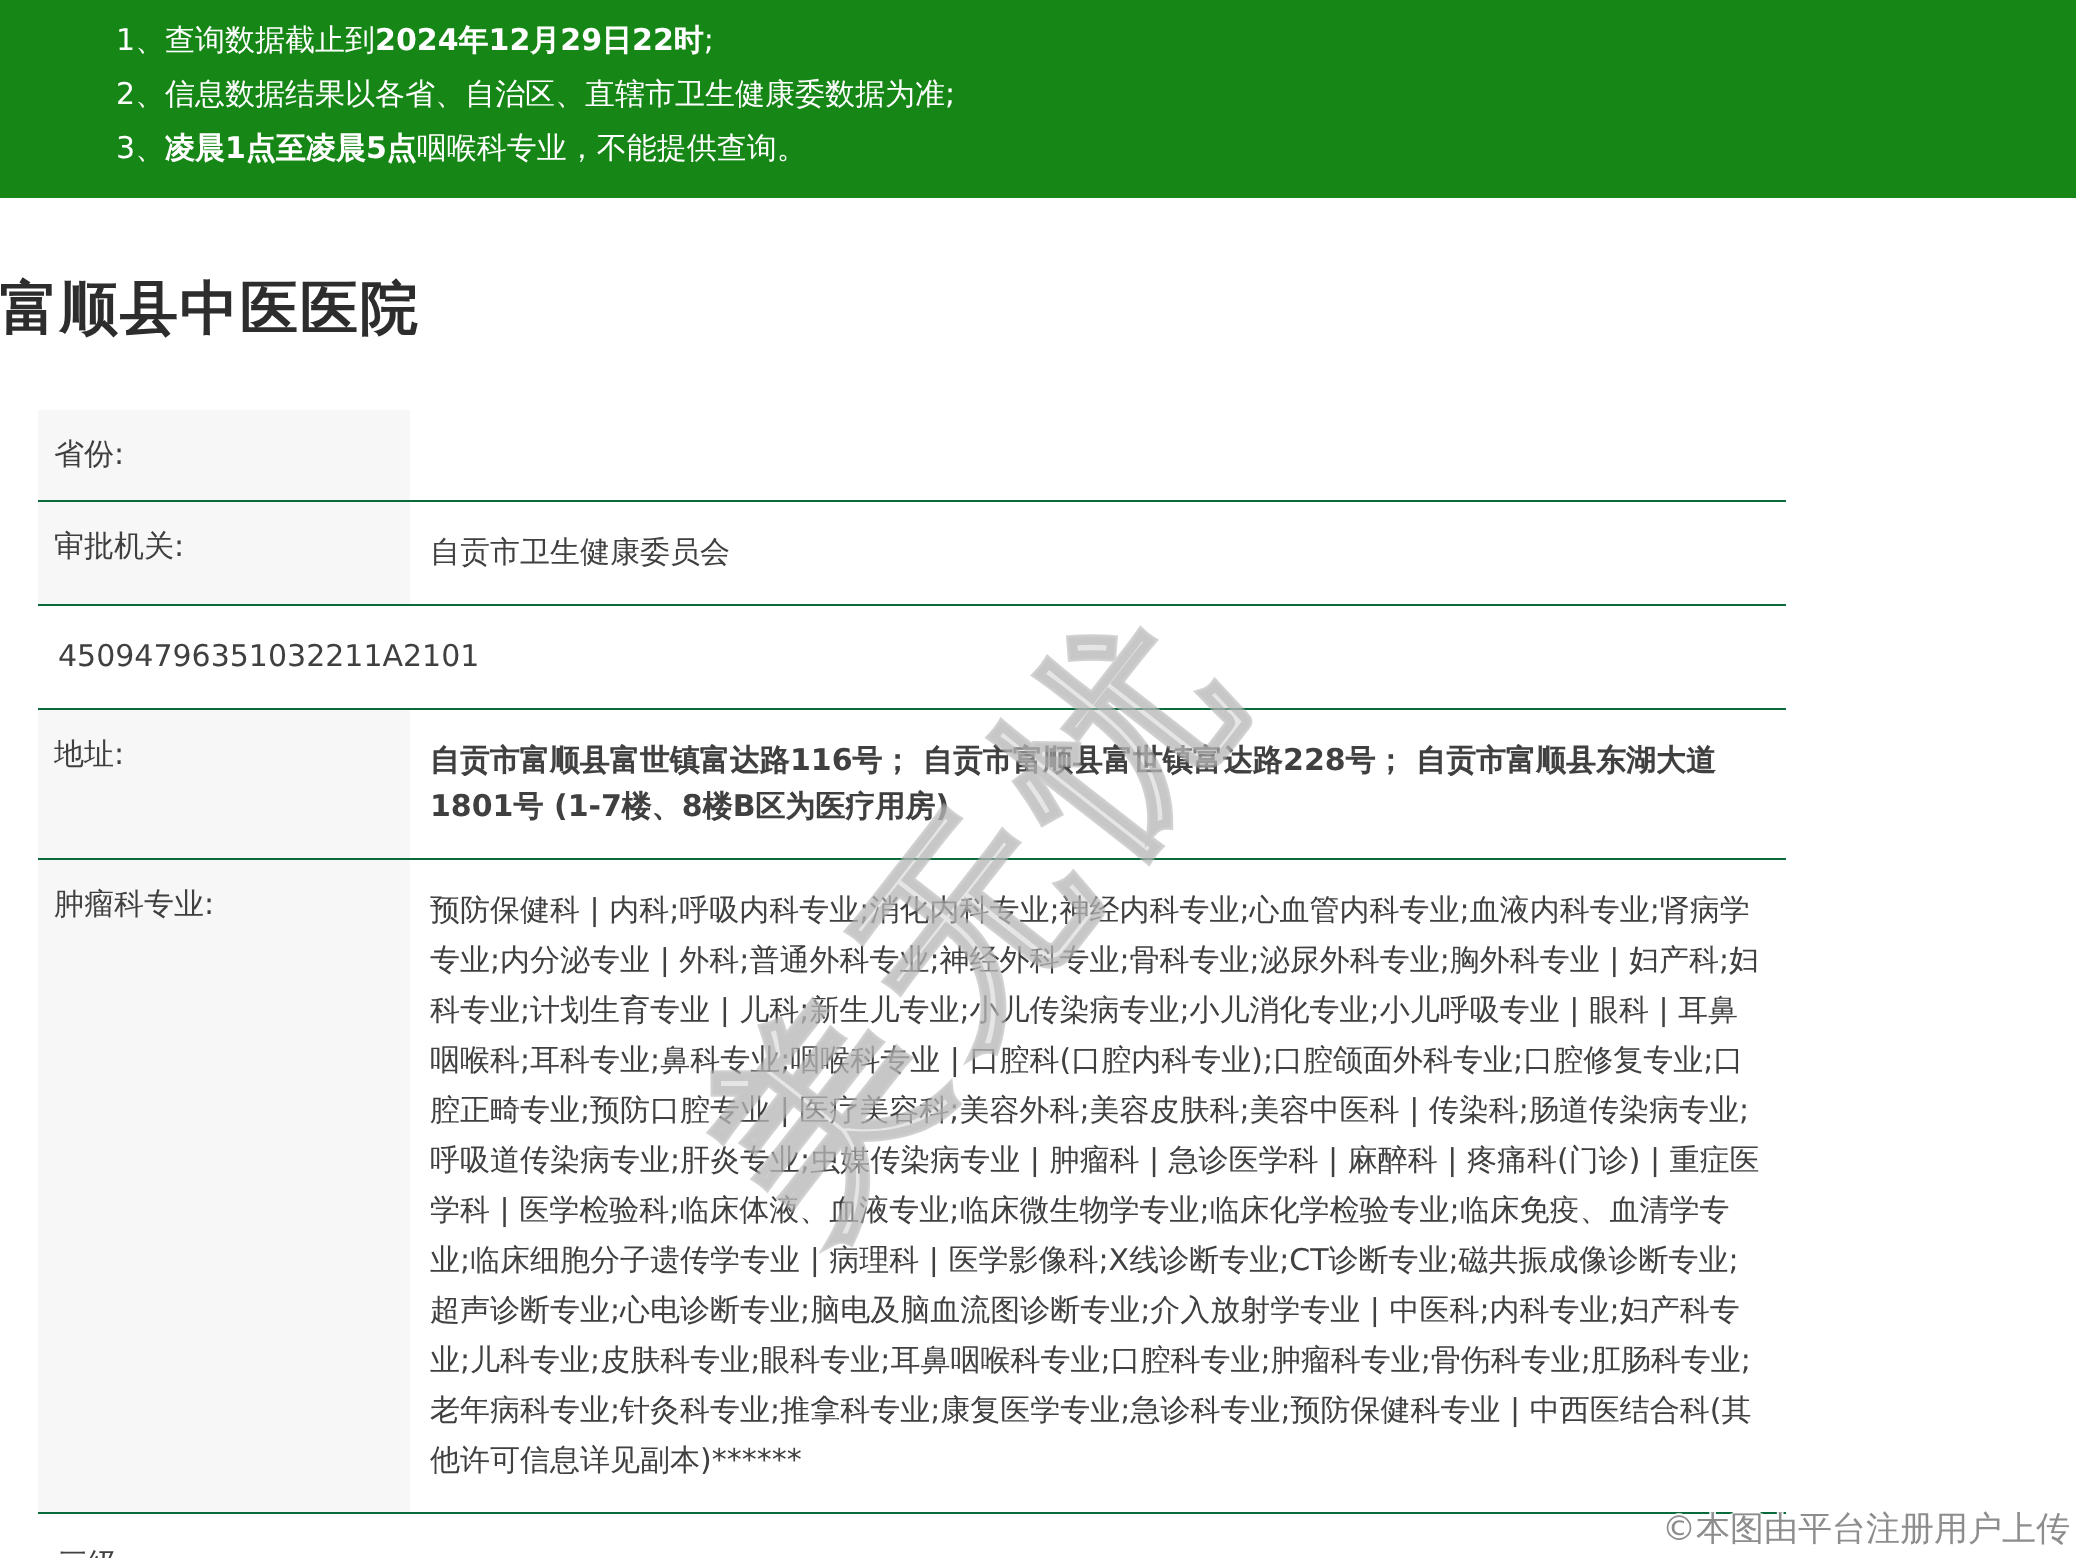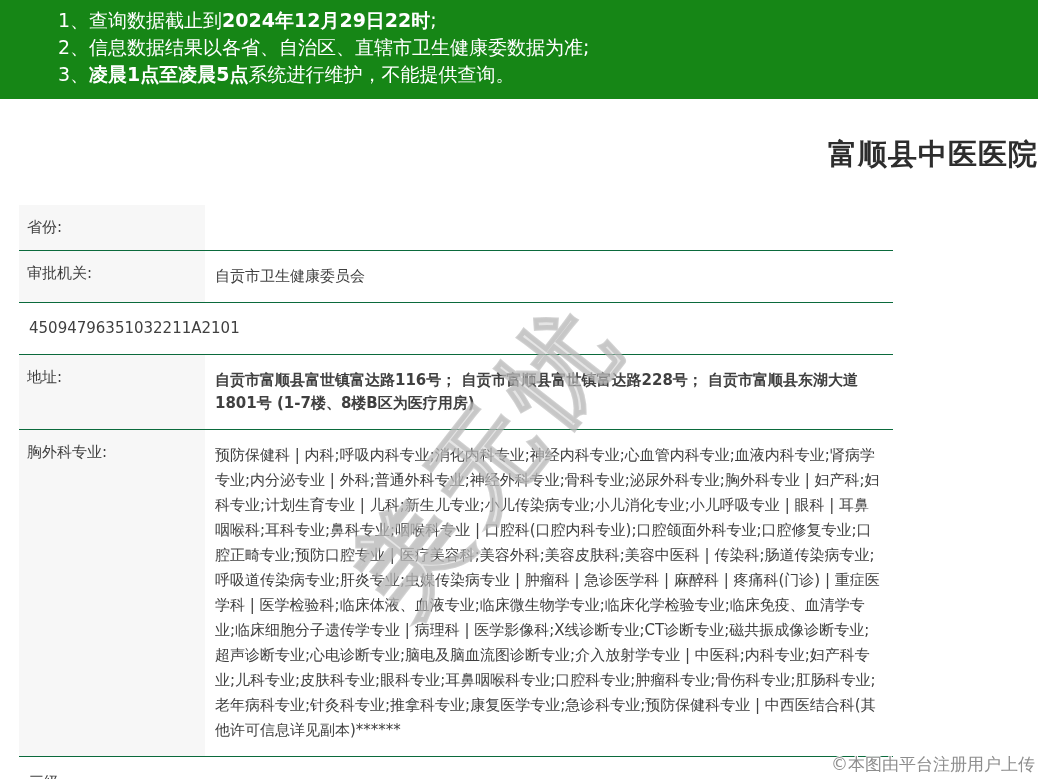--- a/index.html
+++ b/index.html
@@ -9,7 +9,7 @@
 
   
   .notice { background:#168616; color:#fff; padding:7px 10px 11px 58px;
-    font-size:19px; line-height:27px; }
+    font-size:15px; line-height:27px; }
   .notice-line { white-space:nowrap; }
   .notice-line b { font-weight:bold; }
 

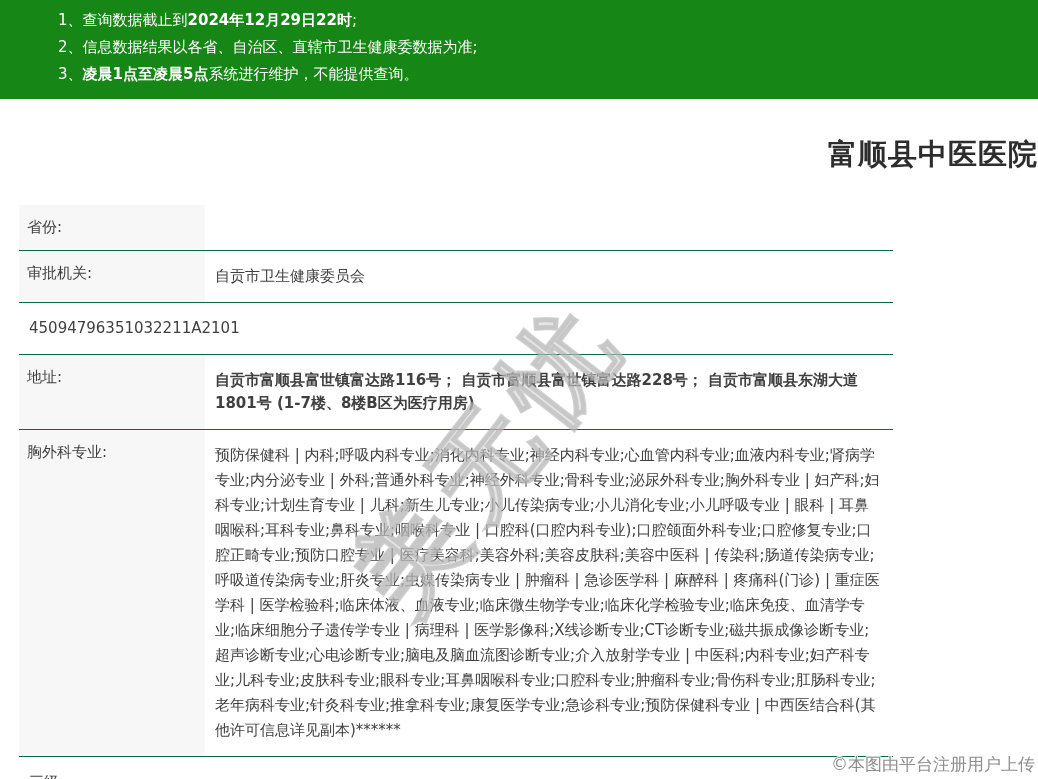--- a/index.html
+++ b/index.html
@@ -50,7 +50,7 @@
   <div class="notice">
     <div class="notice-line"><span>1、</span><span>查询数据截止到</span><b>2024年12月29日22时</b><span>;</span></div>
     <div class="notice-line"><span>2、</span><span>信息数据结果以各省、自治区、直辖市卫生健康委数据为准;</span><b></b><span></span></div>
-    <div class="notice-line"><span>3、</span><span></span><b>凌晨1点至凌晨5点</b><span>系统进行维护，不能提供查询。</span></div>
+    <div class="notice-line"><span>3、</span><span></span><b>凌晨1点至凌晨5点</b><span>咽喉科专业，不能提供查询。</span></div>
   </div>
 
   <h1 class="page-title">富顺县中医医院</h1>

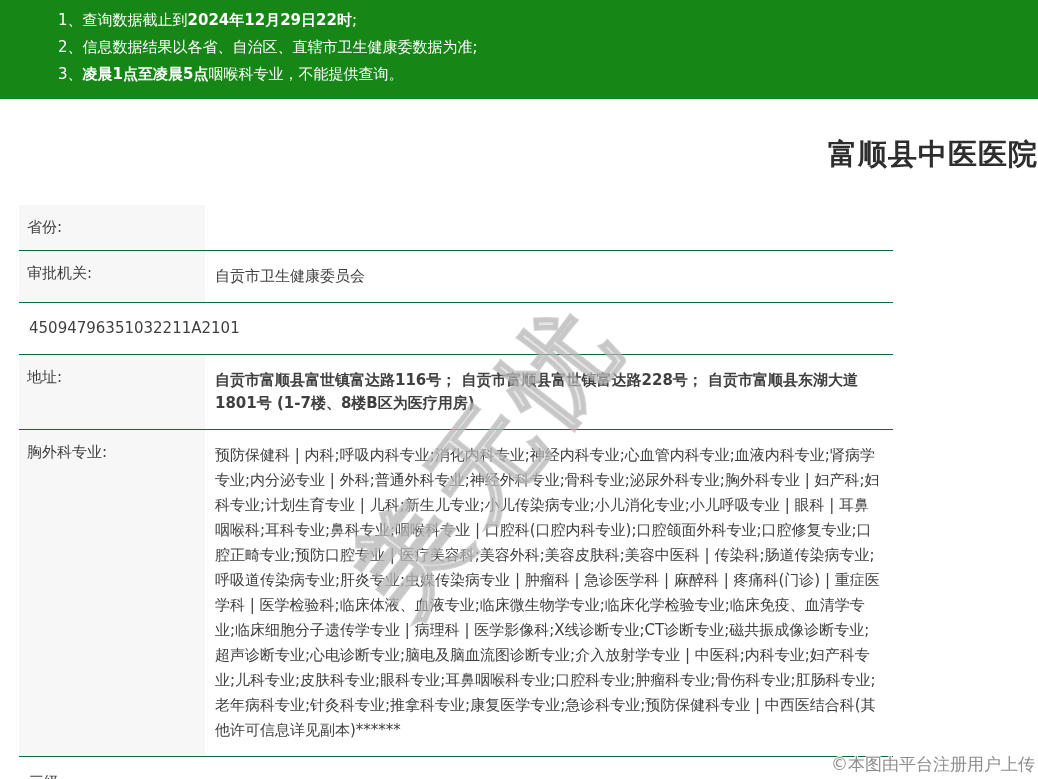--- a/index.html
+++ b/index.html
@@ -14,7 +14,7 @@
   .notice-line b { font-weight:bold; }
 
   
-  .page-title { text-align:right; font-size:29px; color:#2d2d2d;
+  .page-title { text-align:left; font-size:29px; color:#2d2d2d;
     padding:36px 0 30px 0; letter-spacing:1px; }
 
   

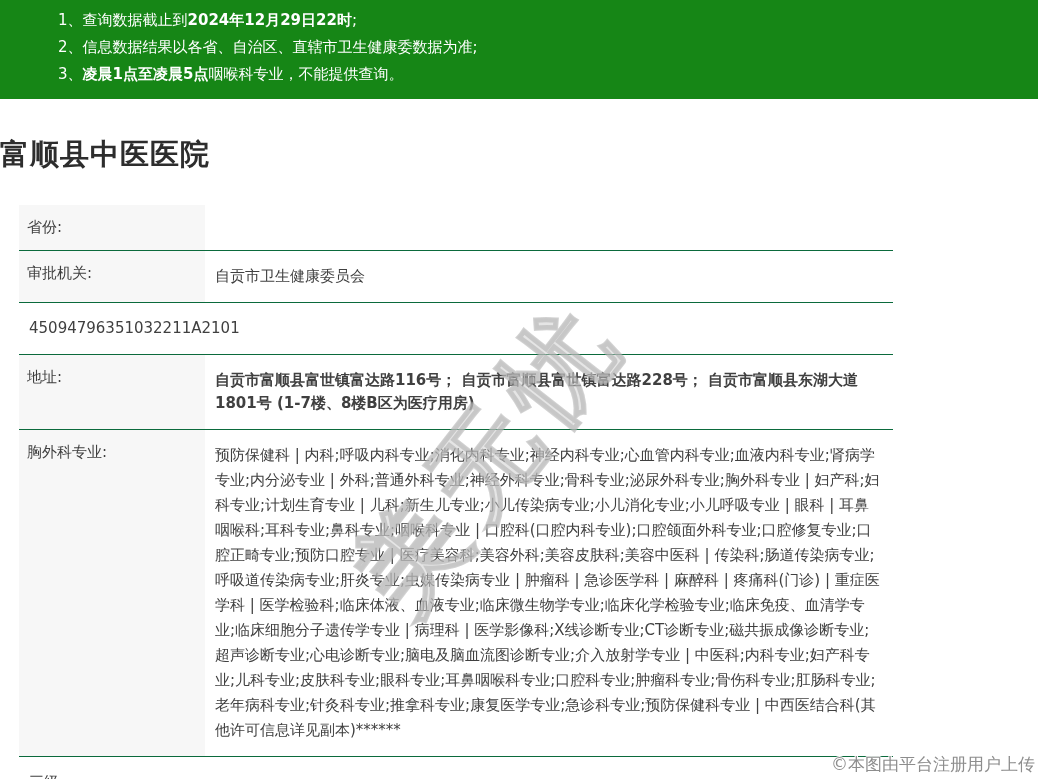--- a/index.html
+++ b/index.html
@@ -71,7 +71,7 @@
       <div class="cell value">自贡市富顺县富世镇富达路116号； 自贡市富顺县富世镇富达路228号； 自贡市富顺县东湖大道1801号 (1-7楼、8楼B区为医疗用房)</div>
     </div>
     <div class="row">
-      <div class="cell label">胸外科专业:</div>
+      <div class="cell label">肿瘤科专业:</div>
       <div class="cell value">预防保健科 | 内科;呼吸内科专业;消化内科专业;神经内科专业;心血管内科专业;血液内科专业;肾病学专业;内分泌专业 | 外科;普通外科专业;神经外科专业;骨科专业;泌尿外科专业;胸外科专业 | 妇产科;妇科专业;计划生育专业 | 儿科;新生儿专业;小儿传染病专业;小儿消化专业;小儿呼吸专业 | 眼科 | 耳鼻咽喉科;耳科专业;鼻科专业;咽喉科专业 | 口腔科(口腔内科专业);口腔颌面外科专业;口腔修复专业;口腔正畸专业;预防口腔专业 | 医疗美容科;美容外科;美容皮肤科;美容中医科 | 传染科;肠道传染病专业;呼吸道传染病专业;肝炎专业;虫媒传染病专业 | 肿瘤科 | 急诊医学科 | 麻醉科 | 疼痛科(门诊) | 重症医学科 | 医学检验科;临床体液、血液专业;临床微生物学专业;临床化学检验专业;临床免疫、血清学专业;临床细胞分子遗传学专业 | 病理科 | 医学影像科;X线诊断专业;CT诊断专业;磁共振成像诊断专业;超声诊断专业;心电诊断专业;脑电及脑血流图诊断专业;介入放射学专业 | 中医科;内科专业;妇产科专业;儿科专业;皮肤科专业;眼科专业;耳鼻咽喉科专业;口腔科专业;肿瘤科专业;骨伤科专业;肛肠科专业;老年病科专业;针灸科专业;推拿科专业;康复医学专业;急诊科专业;预防保健科专业 | 中西医结合科(其他许可信息详见副本)******</div>
     </div>
     <div class="row">

